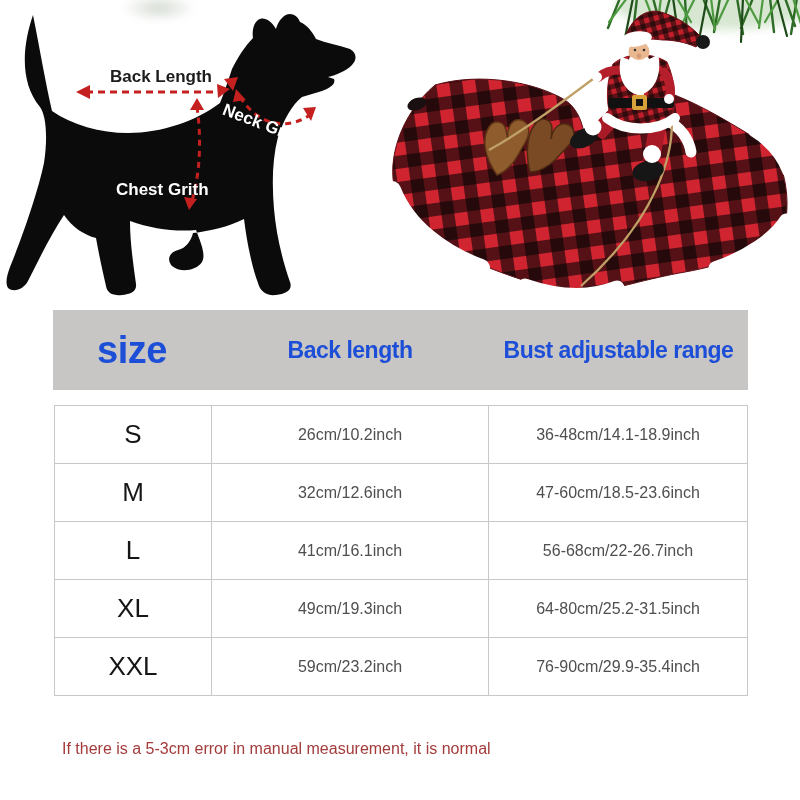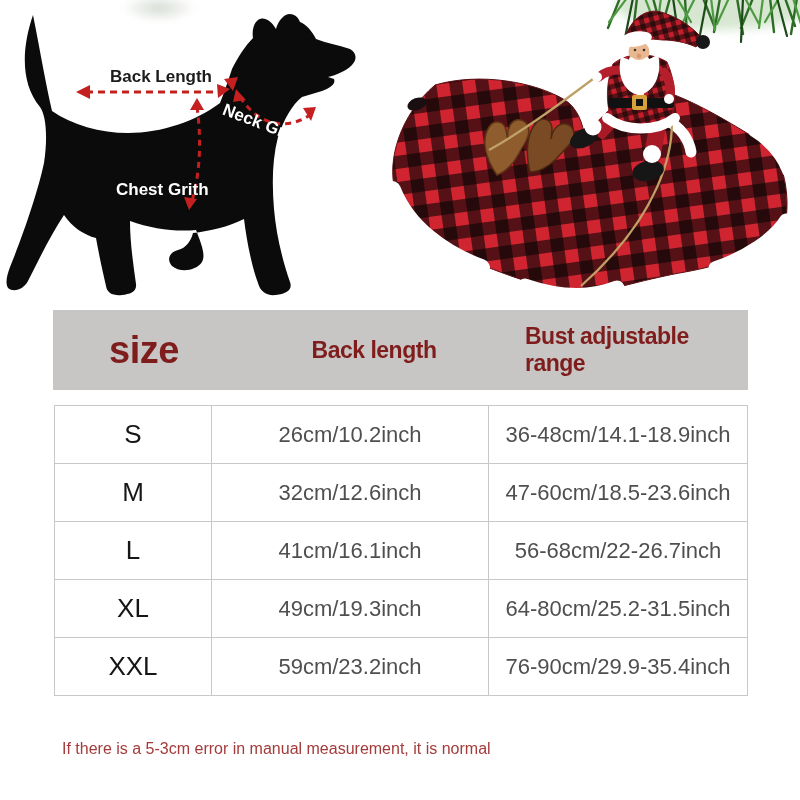--- a/index.html
+++ b/index.html
@@ -27,7 +27,7 @@
     position:absolute;left:53px;top:310px;width:695px;height:80px;
     background:#c7c6c4;display:flex;align-items:center;
   }
-  .t-header .hcell{display:flex;align-items:center;justify-content:center;color:#7f1d1d;font-weight:700;letter-spacing:-0.5px;margin-left:12px;}
+  .t-header .hcell{display:flex;align-items:center;justify-content:center;color:#1d4ed8;font-weight:700;letter-spacing:-0.5px;}
   .hc1{width:158px;font-size:38px;}
   .hc2{width:278px;font-size:23px;}
   .hc3{flex:1;font-size:23px;}

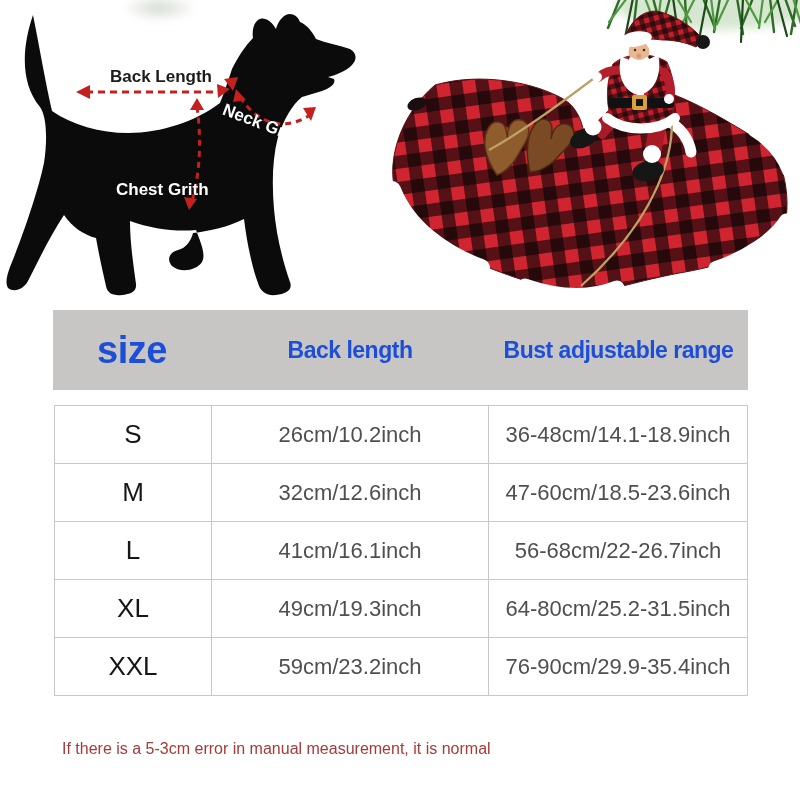--- a/index.html
+++ b/index.html
@@ -37,7 +37,7 @@
   }
   .size-table td{
     border:1px solid #c8c8c8;height:57px;text-align:center;vertical-align:middle;
-    font-size:22px;color:#4f4f4f;background:#ffffff;padding:0;
+    font-size:16px;color:#4f4f4f;background:#ffffff;padding:0;
   }
   .size-table td.sz{font-size:26px;color:#161616;}
   .col1{width:157px;}.col2{width:277px;}.col3{width:259px;}

